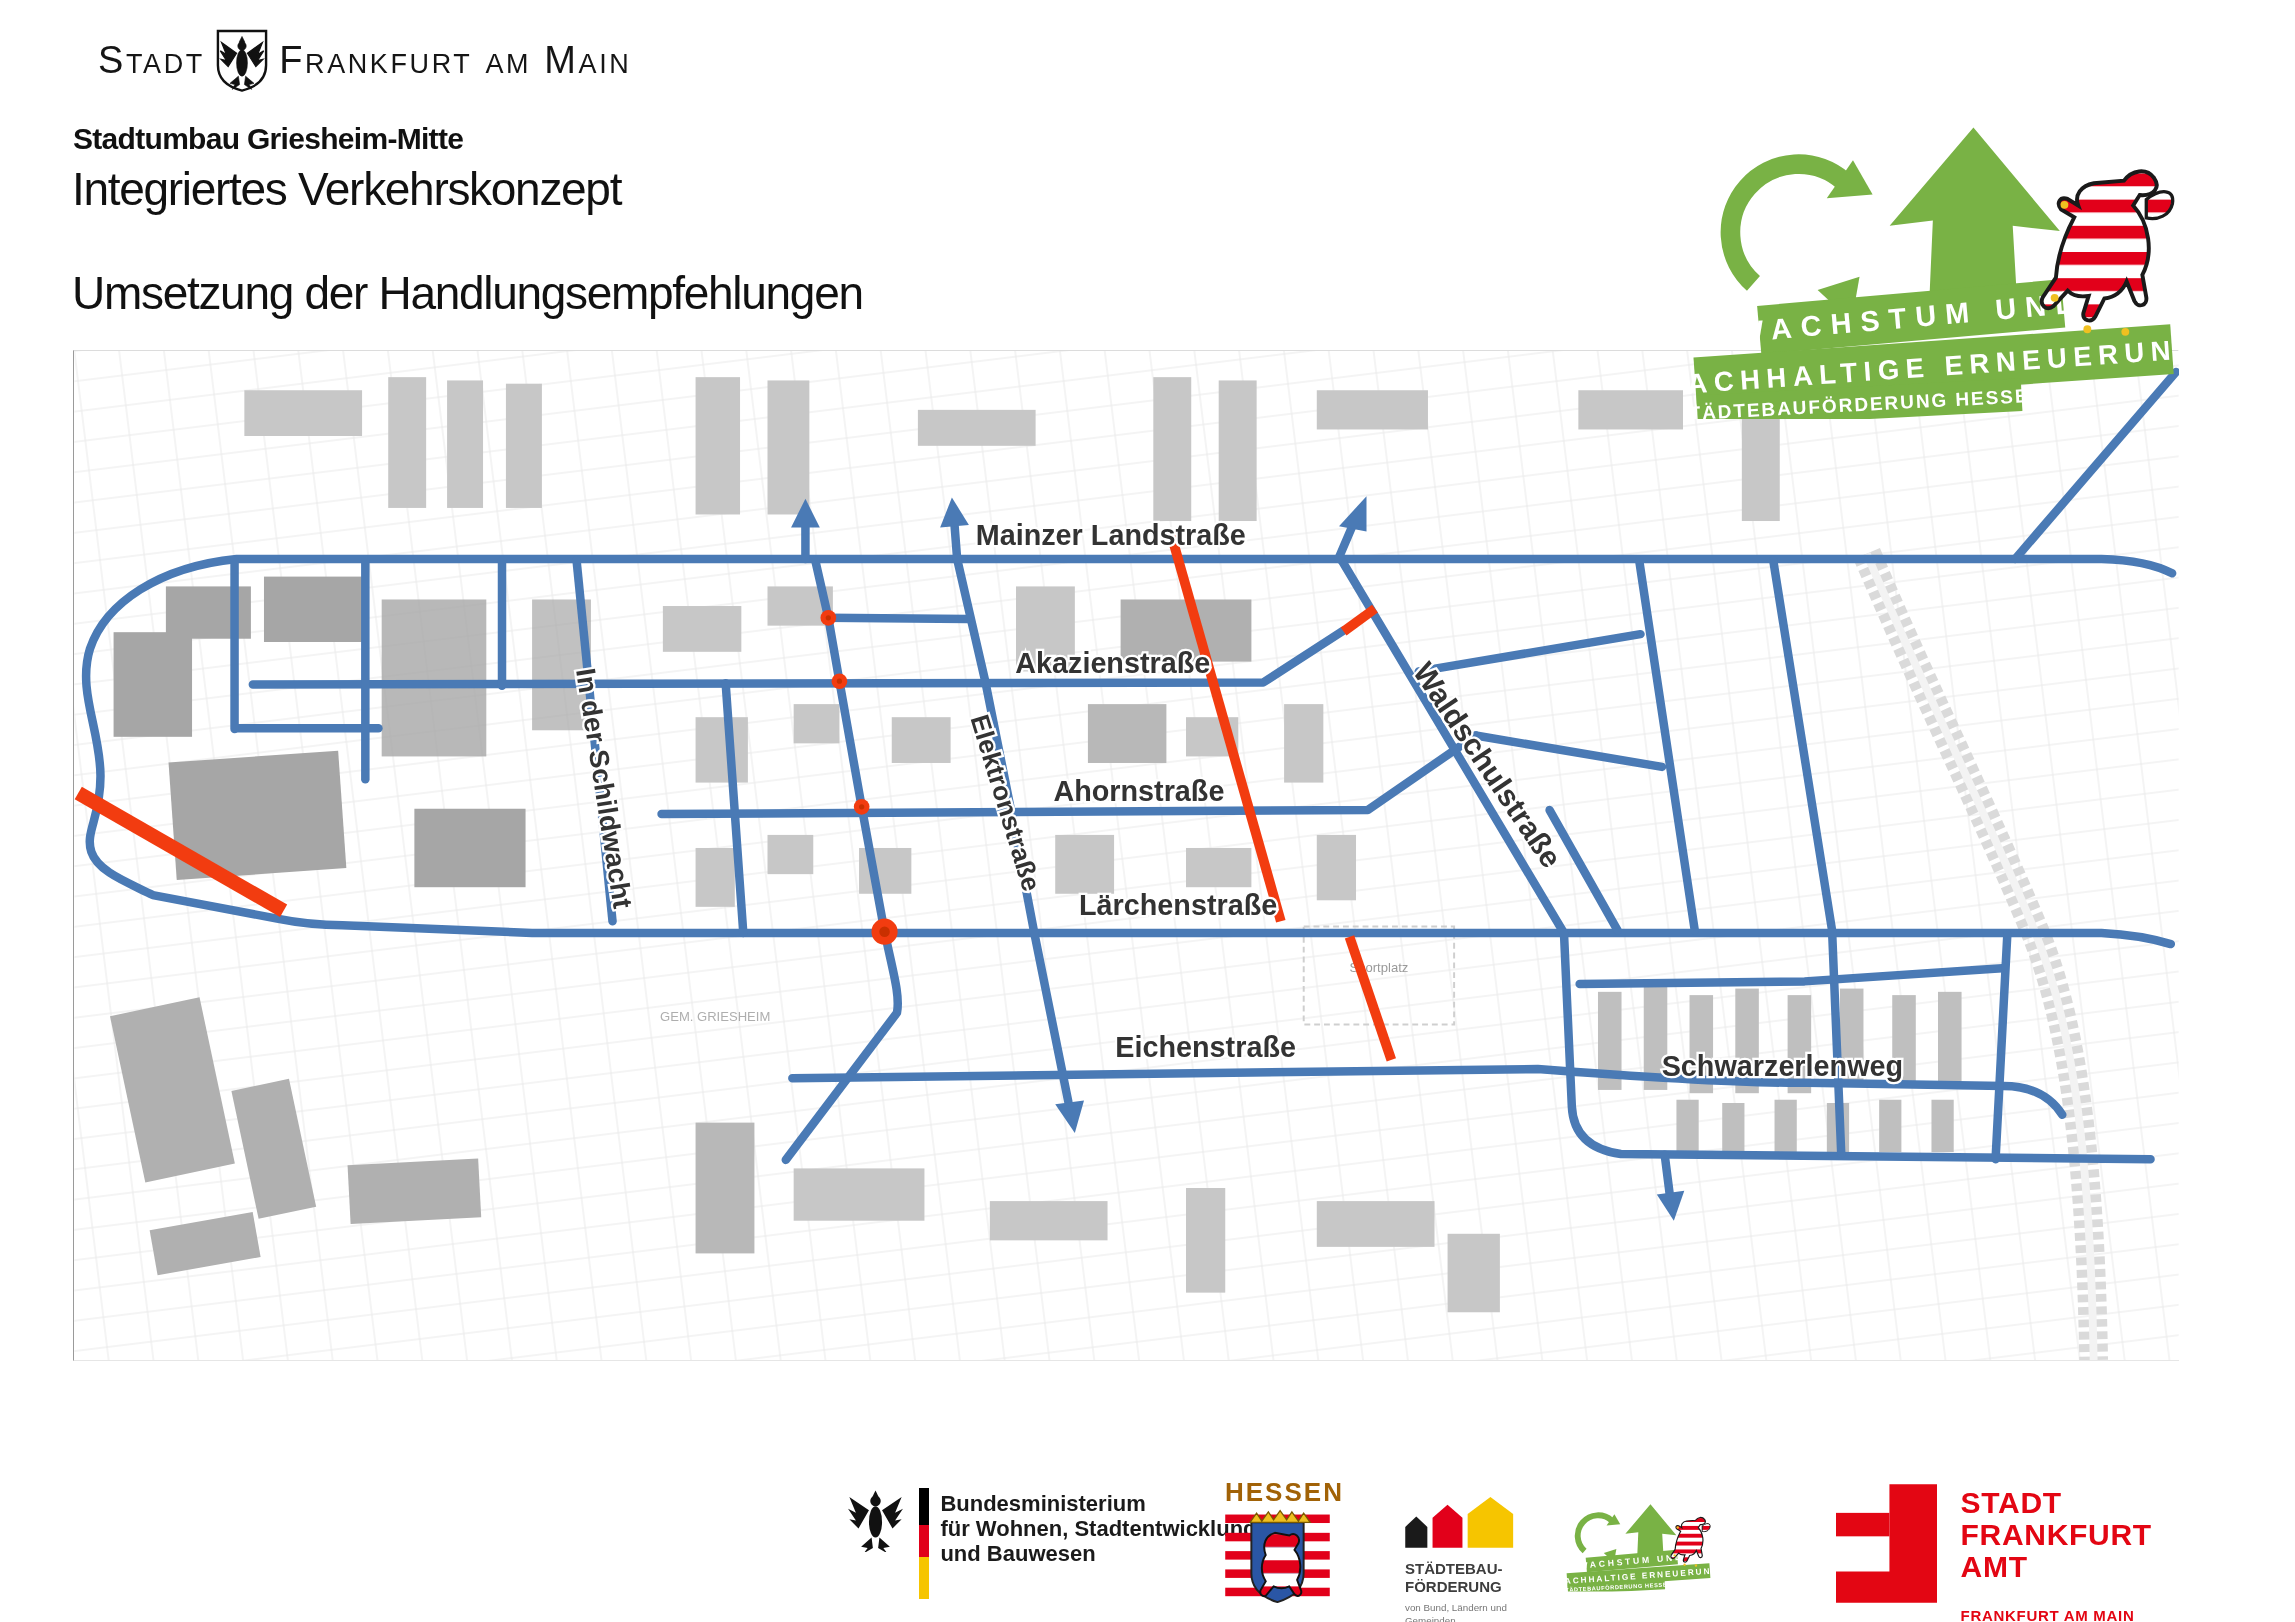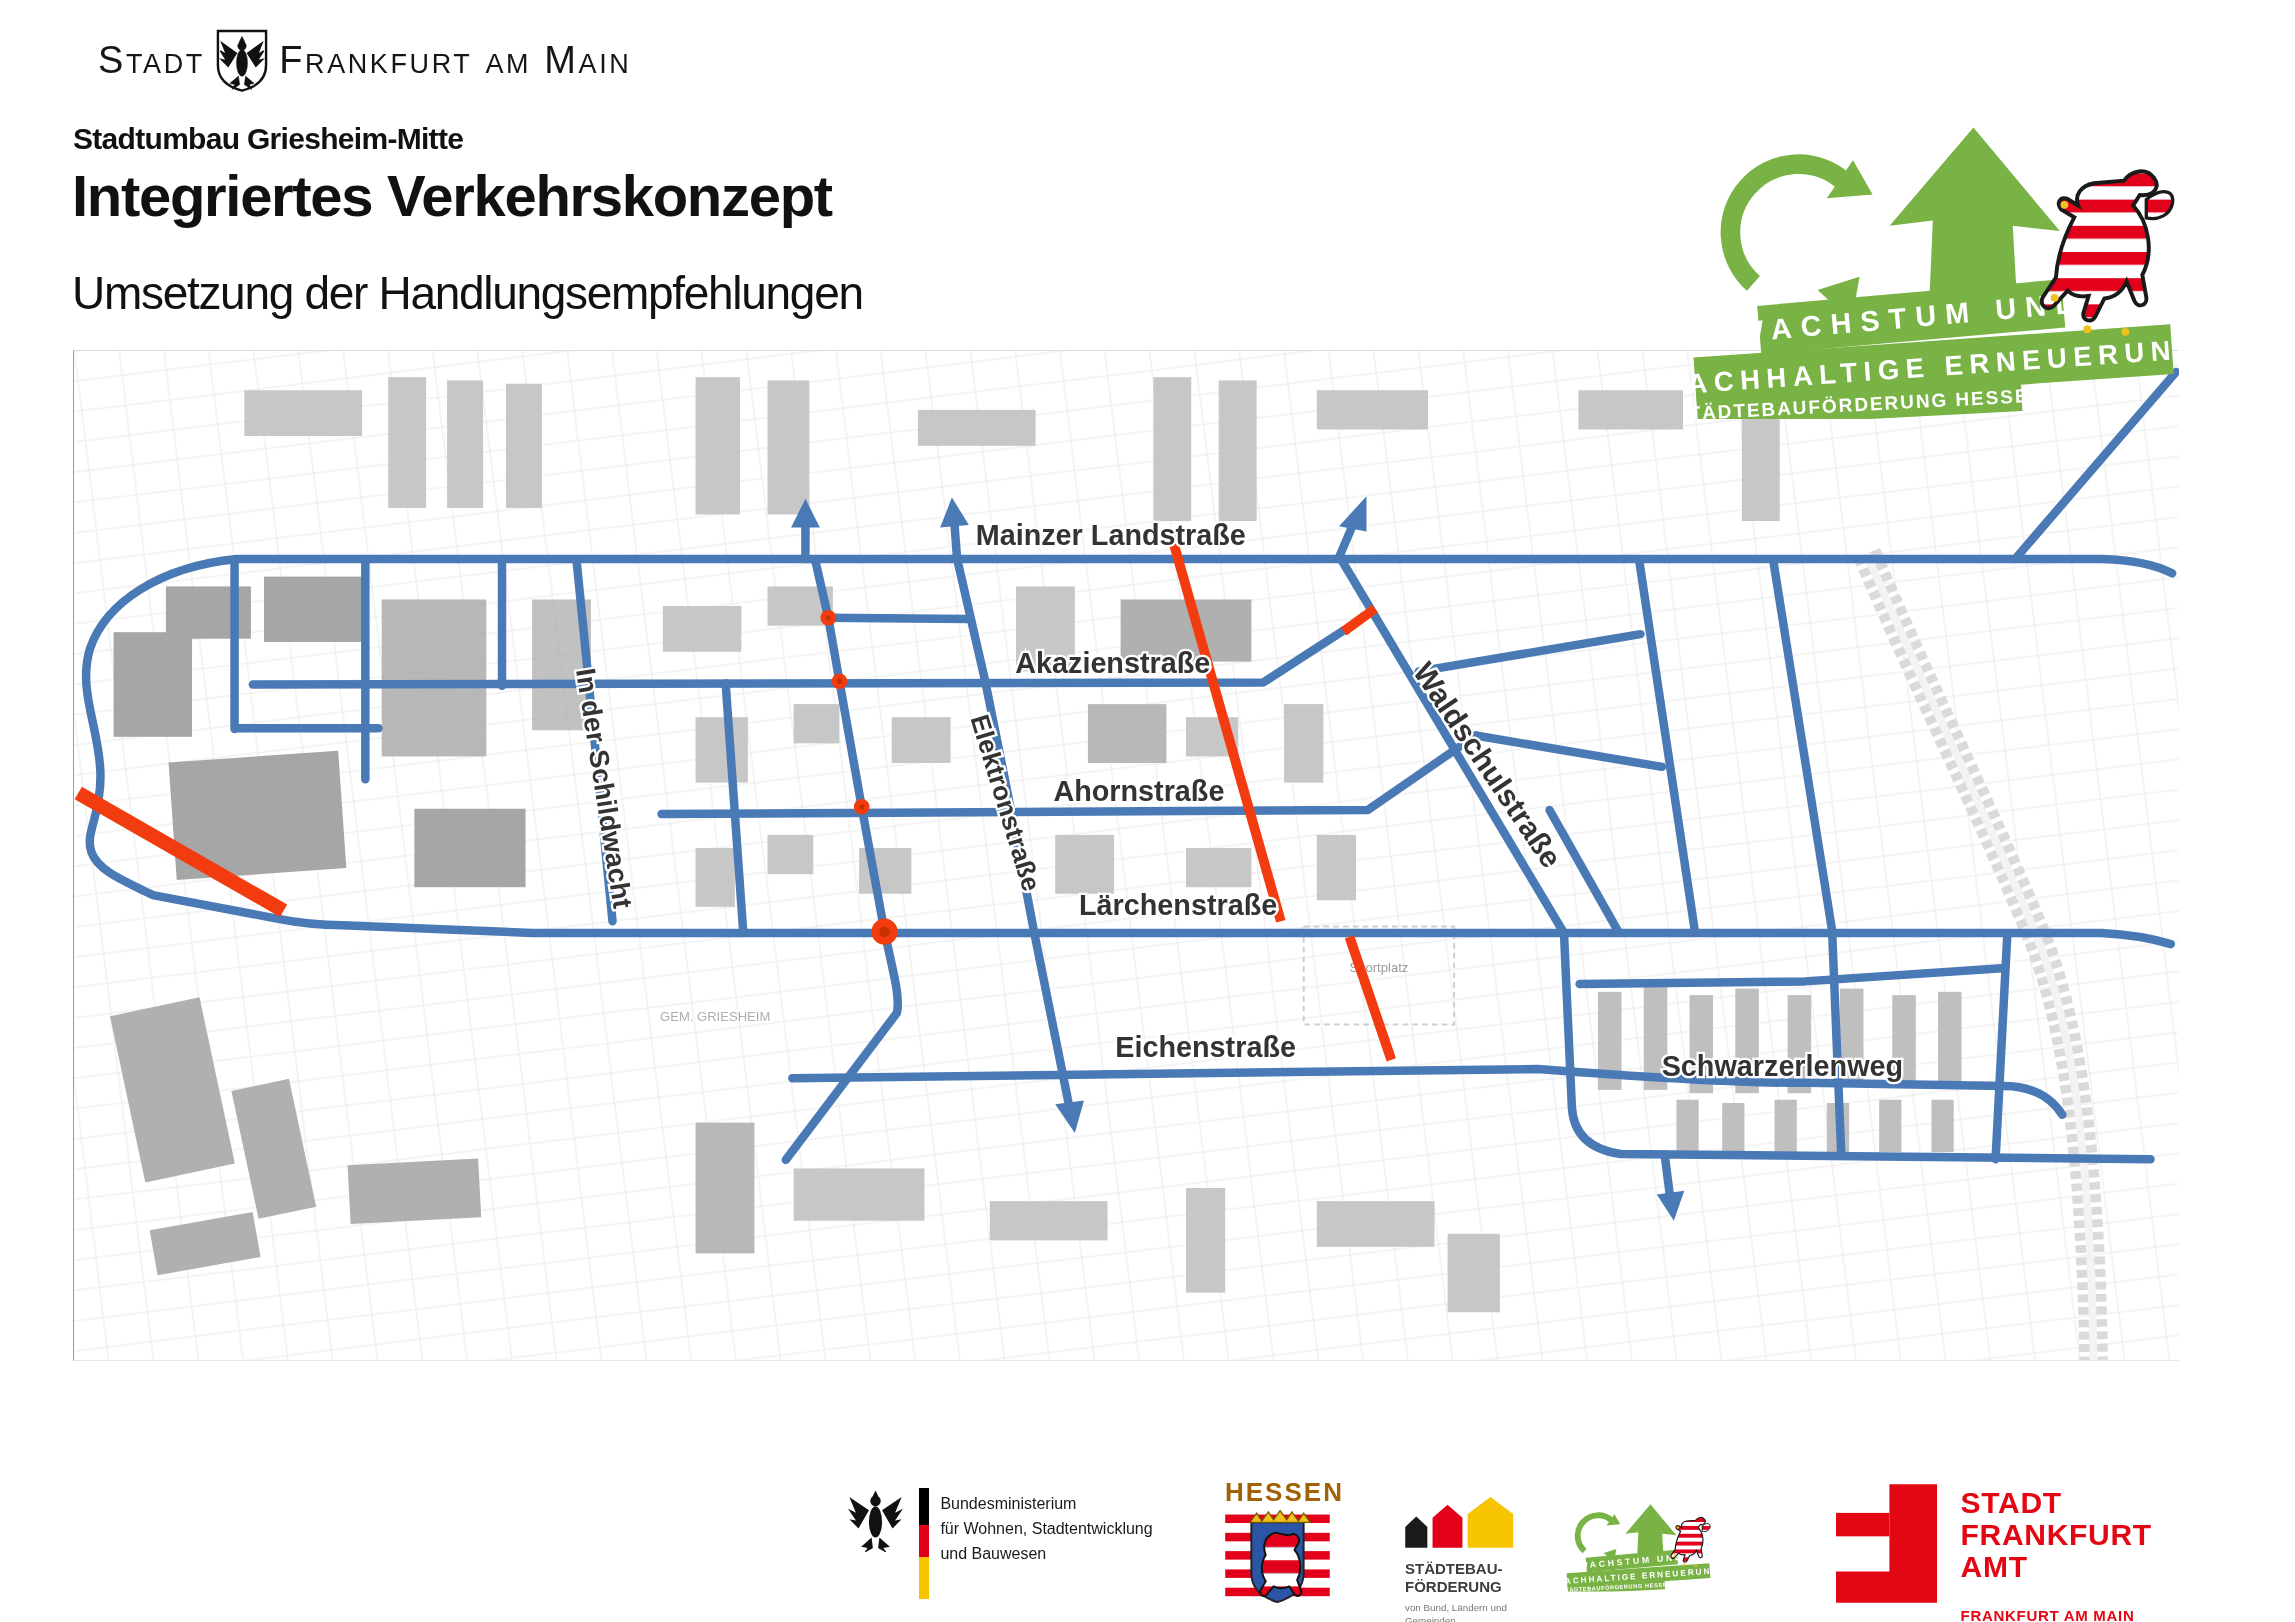--- a/index.html
+++ b/index.html
@@ -10,7 +10,7 @@
             font-variant:small-caps;font-size:38px;letter-spacing:2.6px;color:#151515;}
   .citylogo .w{transform:scaleY(1.02);}
   .h1a{position:absolute;left:73px;top:122px;font-size:30px;font-weight:bold;letter-spacing:-0.7px;}
-  .h1b{position:absolute;left:72px;top:162px;font-size:58px;font-weight:bold;letter-spacing:-1.3px;text-align:center;}
+  .h1b{position:absolute;left:72px;top:162px;font-size:46px;font-weight:normal;letter-spacing:-1.3px;text-align:center;}
   .h1c{position:absolute;left:72px;top:266px;font-size:46px;font-weight:normal;letter-spacing:-1.3px;}
   
   .map{position:absolute;left:73px;top:350px;width:2105px;height:1009px;background:#fff;

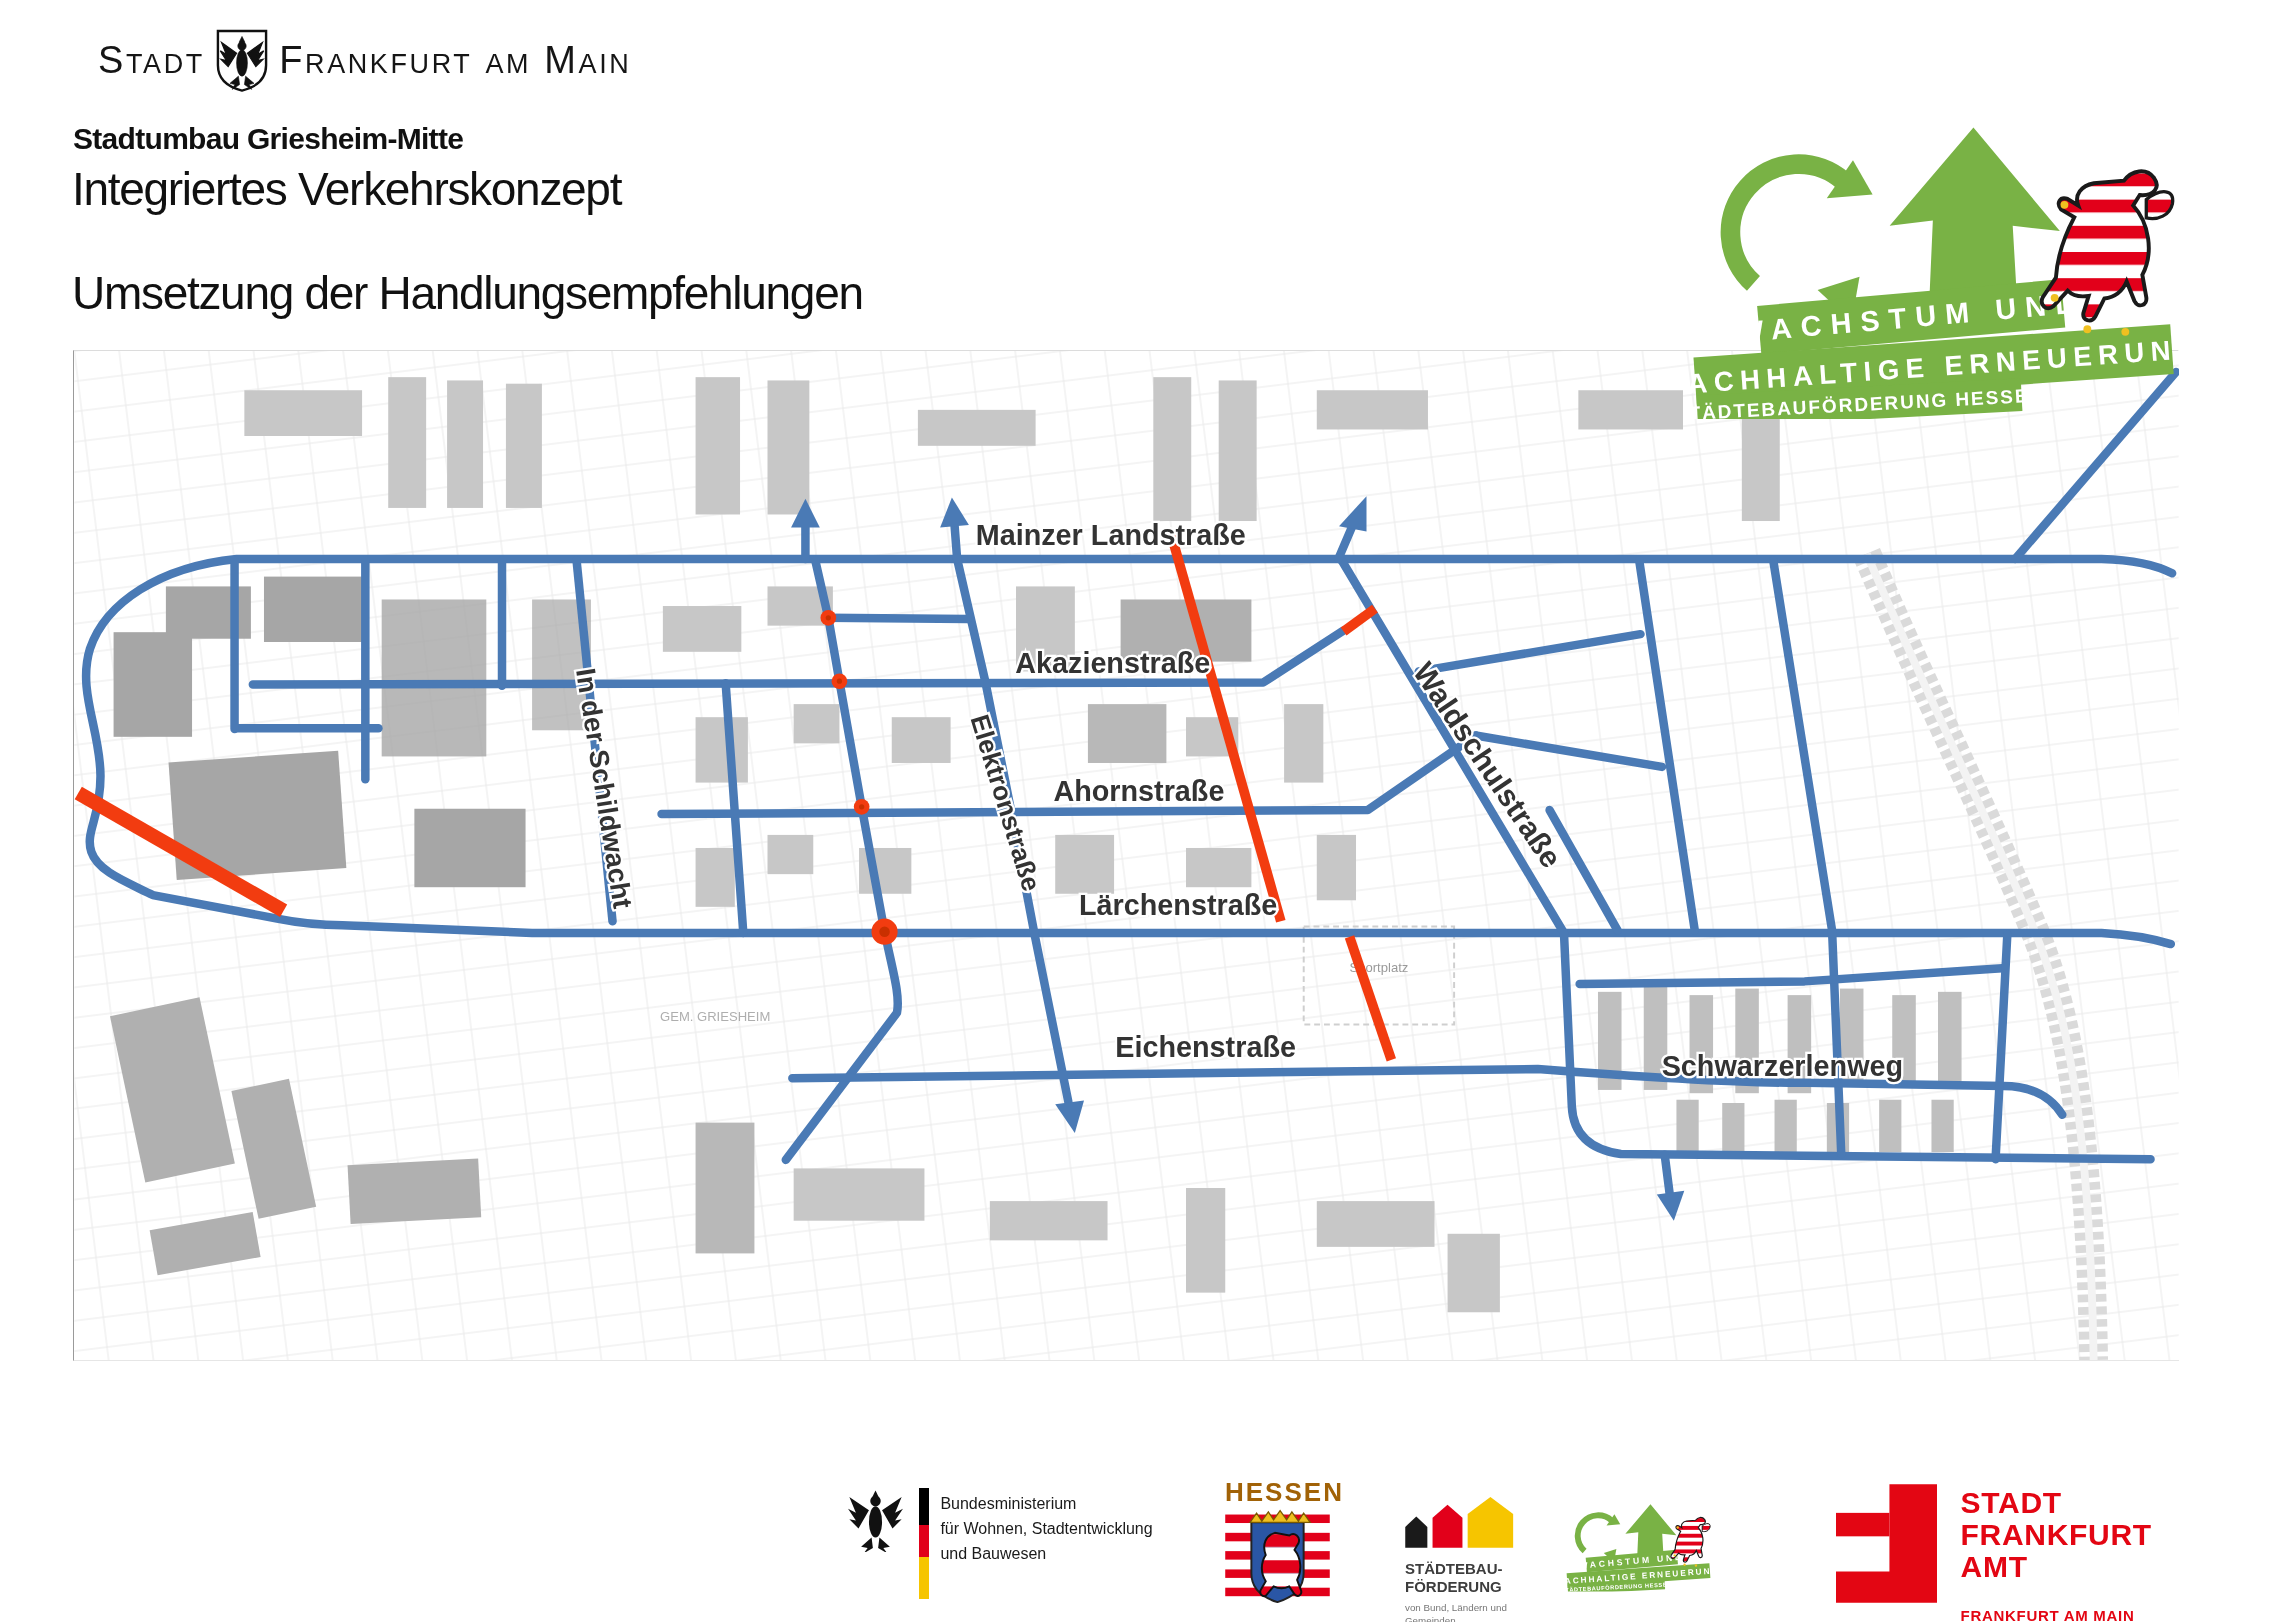--- a/index.html
+++ b/index.html
@@ -26,7 +26,7 @@
   .bund{position:absolute;left:844px;top:1484px;display:flex;align-items:flex-start;gap:11.8px;}
   .bund .stripe{width:9.8px;height:111px;display:flex;flex-direction:column;margin-top:3.9px;}
   .bund .stripe i{display:block;width:100%;}
-  .bund .txt{font-size:16px;line-height:25px;color:#1a1a1a;padding-top:6.5px;}
+  .bund .txt{font-size:22px;line-height:25px;color:#1a1a1a;padding-top:6.5px;font-weight:bold;}
   .hessen{position:absolute;left:1225px;top:1477px;width:105px;text-align:center;}
   .hessen .word{font-size:26px;font-weight:bold;color:#a16207;letter-spacing:2px;}
   .sbf{position:absolute;left:1405px;top:1497px;width:150px;}

